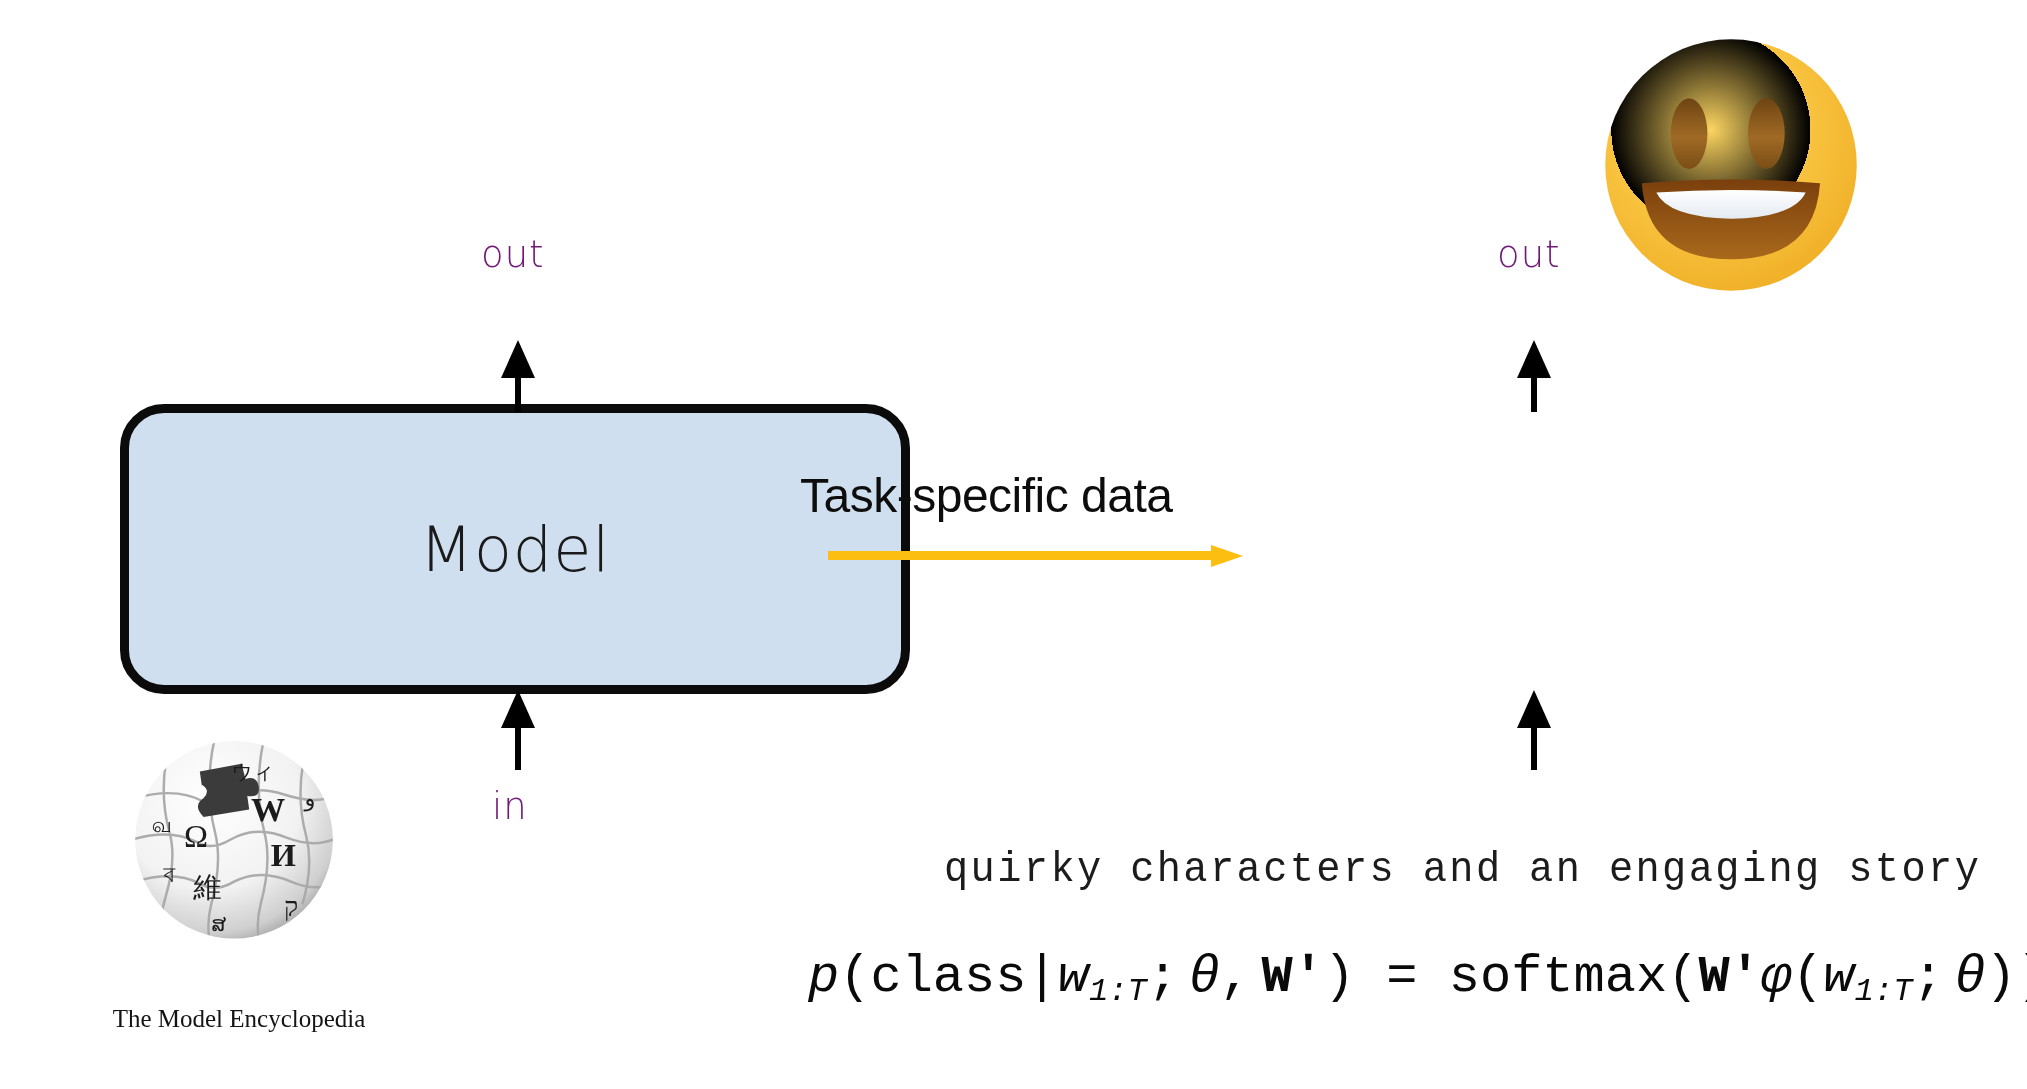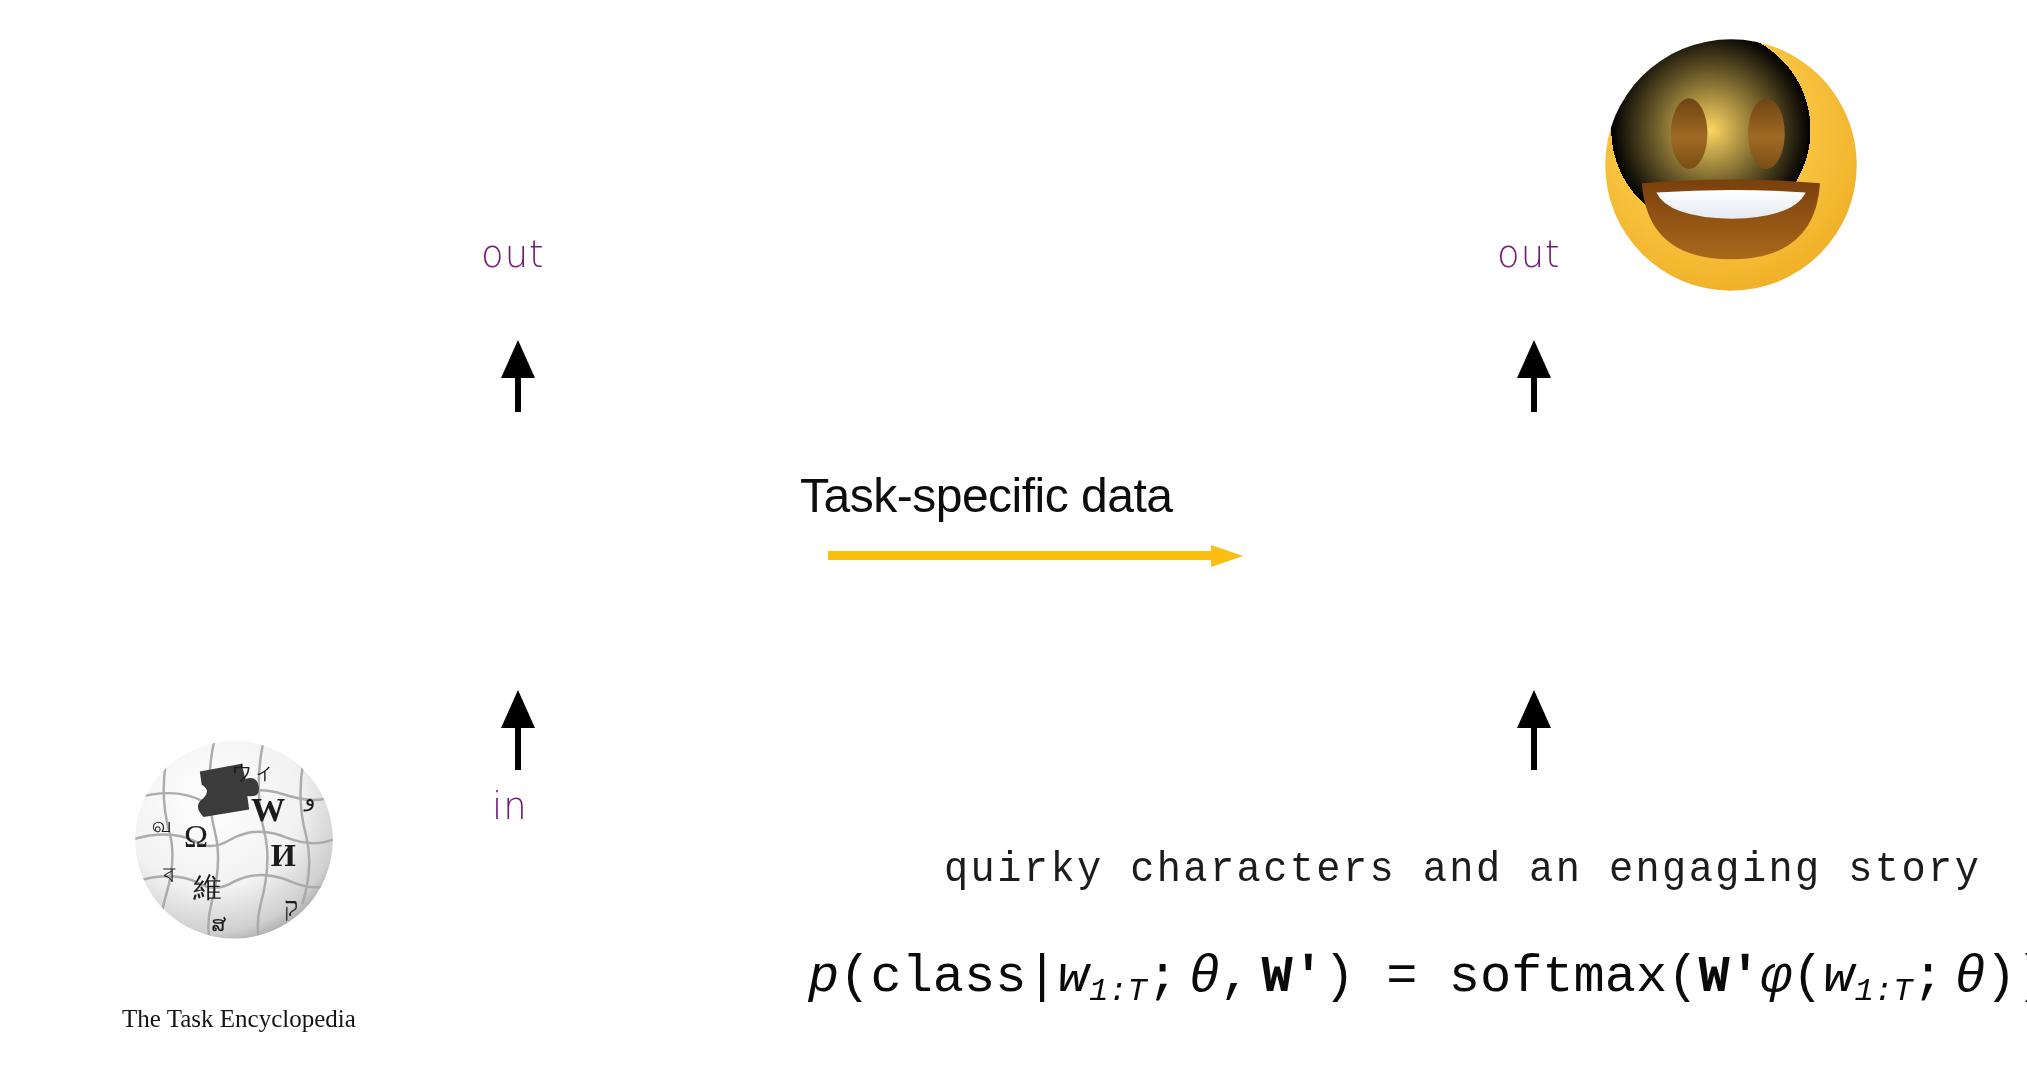--- a/index.html
+++ b/index.html
@@ -82,6 +82,9 @@
 
 <div class="stage">
 
+  <div class="box" id="model-box">
+    <div class="box-label">Model</div>
+  </div>
 
 
   <div class="v-arrow" id="model-out-arrow">

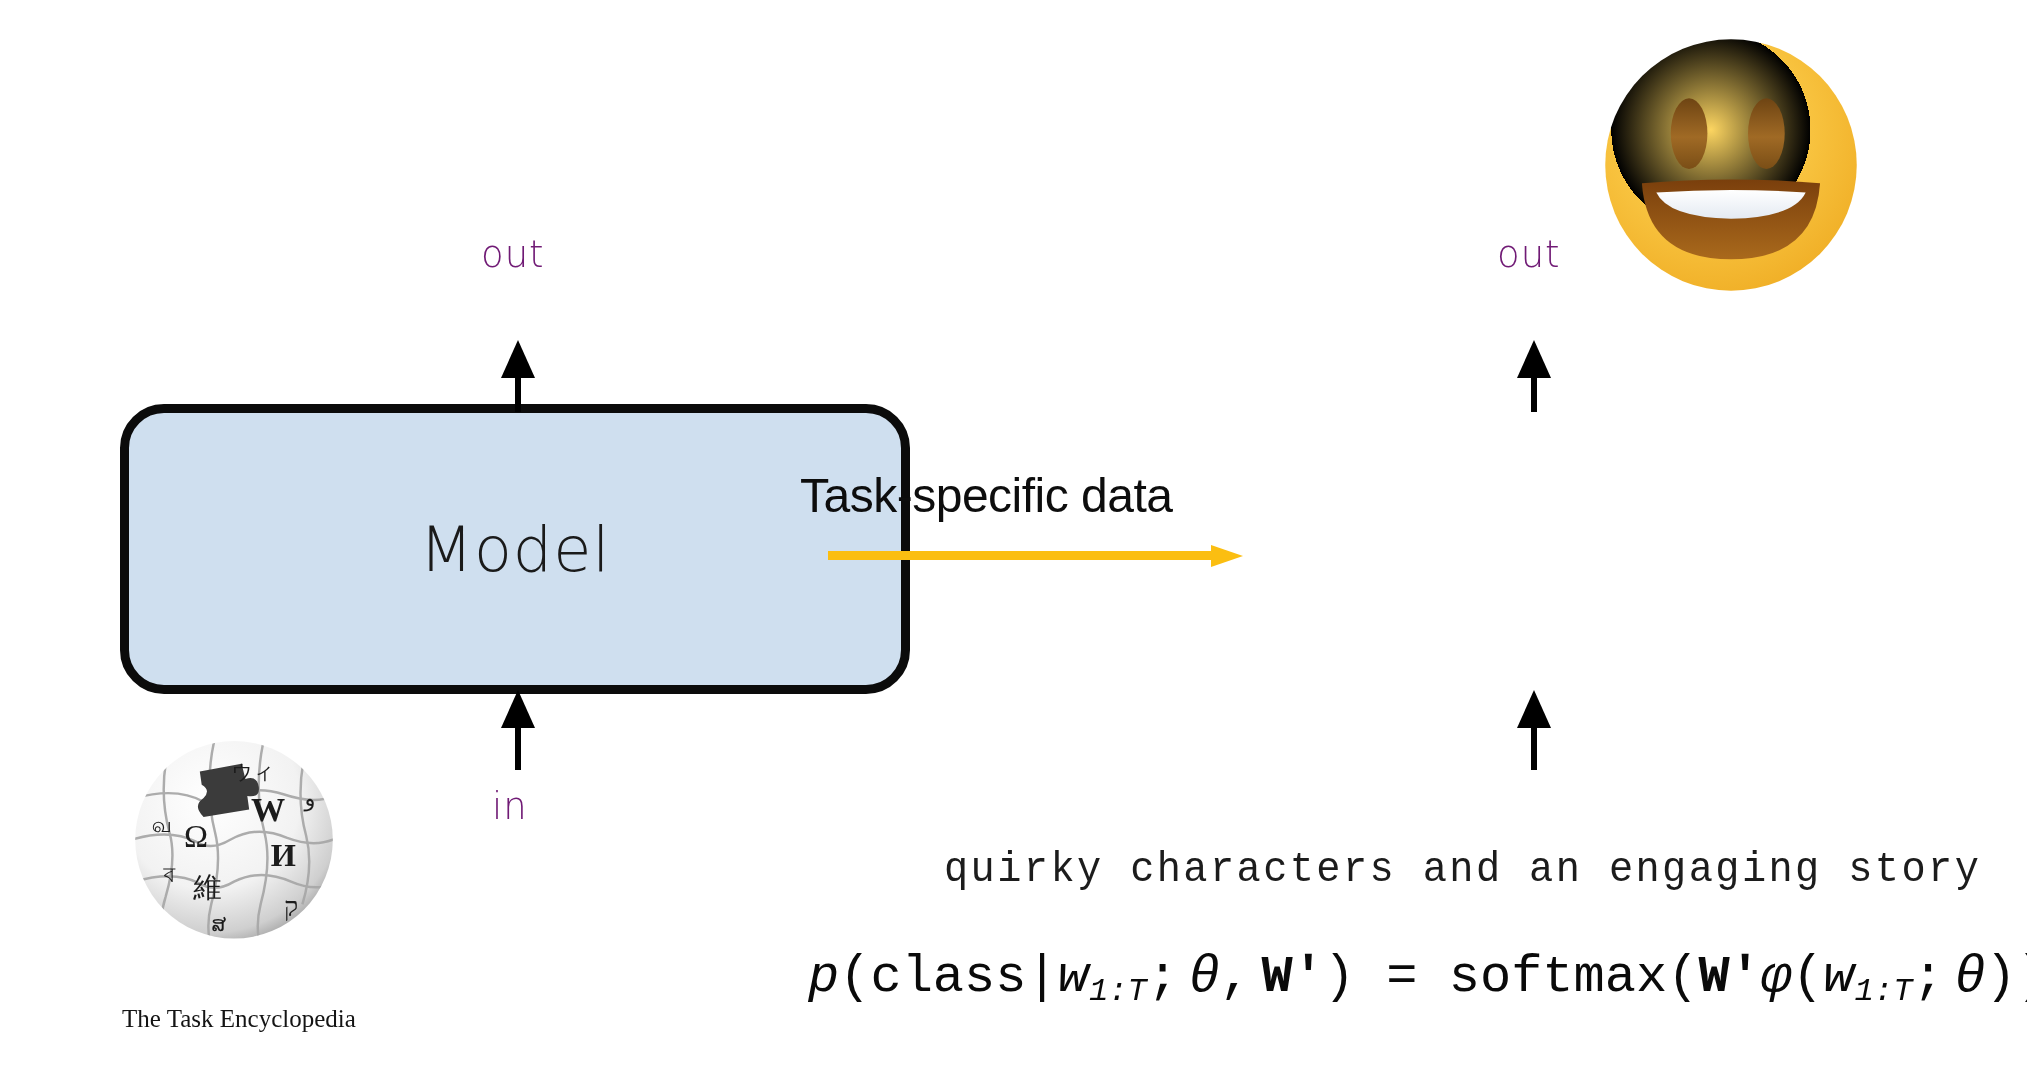--- a/index.html
+++ b/index.html
@@ -182,7 +182,7 @@
         <text x="100" y="44" font-size="12">و</text>
       </g>
     </svg>
-    <div id="wiki-tagline">The Task Encyclopedia</div>
+    <div id="wiki-tagline">The Model Encyclopedia</div>
   </div>
 
   <div id="sample-text">quirky characters and an engaging story</div>

